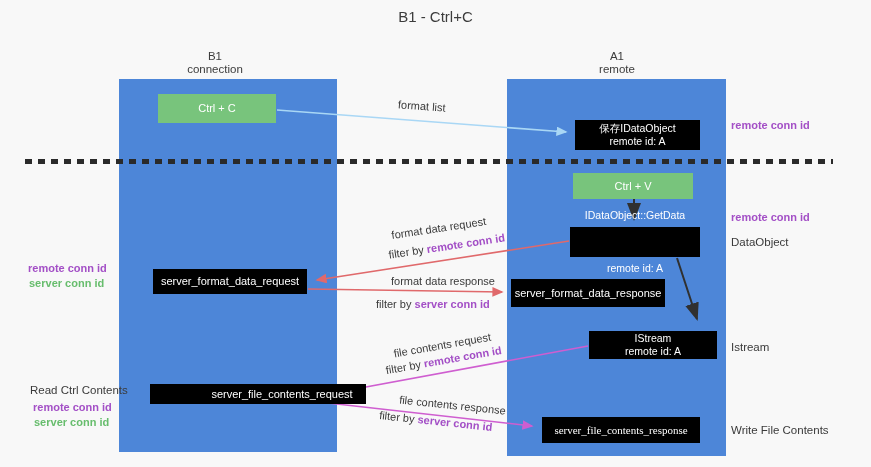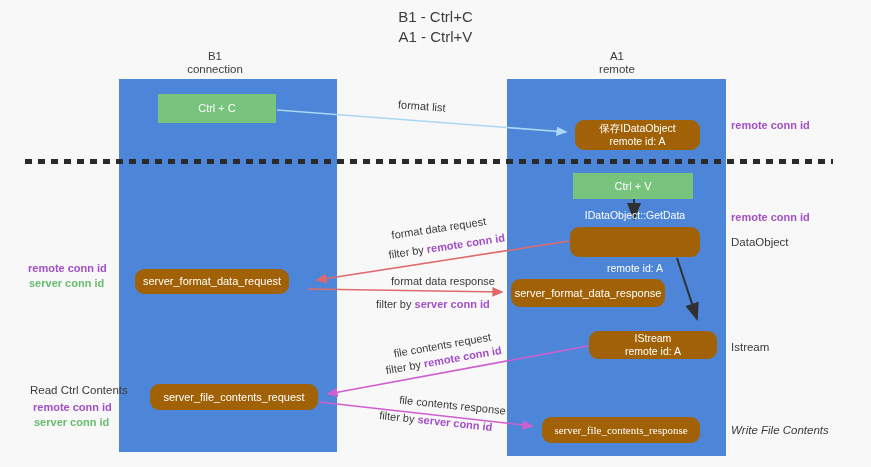--- a/index.html
+++ b/index.html
@@ -38,7 +38,6 @@
 
   <div class="title">
     <div>B1 - Ctrl+C</div>
-    <div>A1 - Ctrl+V</div>
   </div>
 
   <div class="colhead" style="left:165px;">

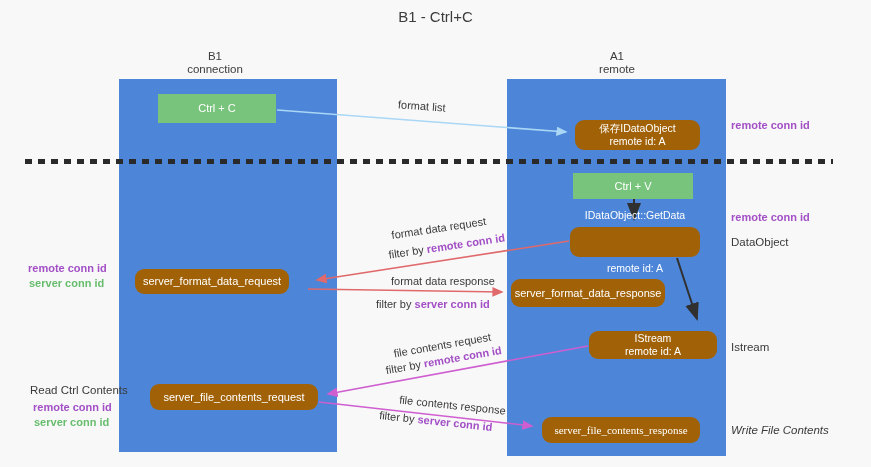--- a/index.html
+++ b/index.html
@@ -22,7 +22,7 @@
           justify-content:center; color:#ffffff; font-size:11px; line-height:13px;
           text-align:center; white-space:nowrap; }
   .green  { background:#78c47c; }
-  .orange { background:#a16207;border-radius:9px; }
+  .orange { background:#000000; }
   .small  { font-size:10.5px; }
 
   .lbl { position:absolute; font-size:11px; color:#3a3a3a; white-space:nowrap; }

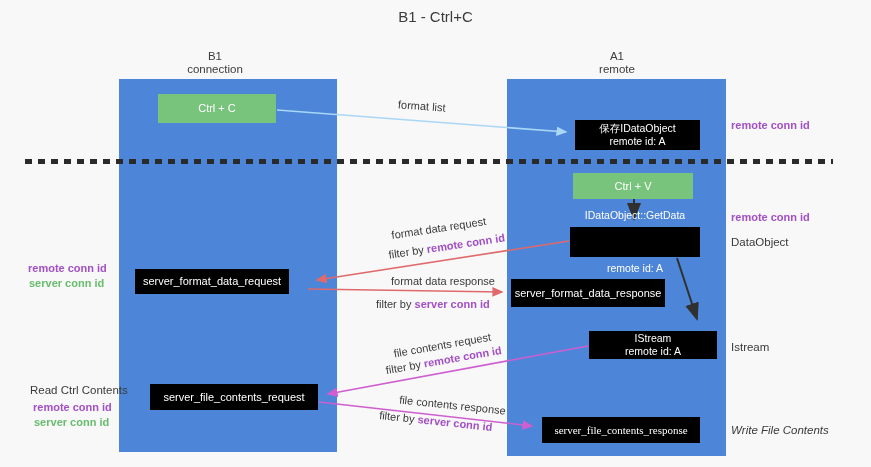--- a/index.html
+++ b/index.html
@@ -96,7 +96,7 @@
     <div>remote id: A</div>
   </div>
 
-  <div class="node orange" style="left:135px; top:269px; width:154px; height:25px;align-items:center;">
+  <div class="node orange" style="left:153px; top:269px; width:154px; height:25px;align-items:center;">
     <div>server_format_data_request</div>
   </div>
 

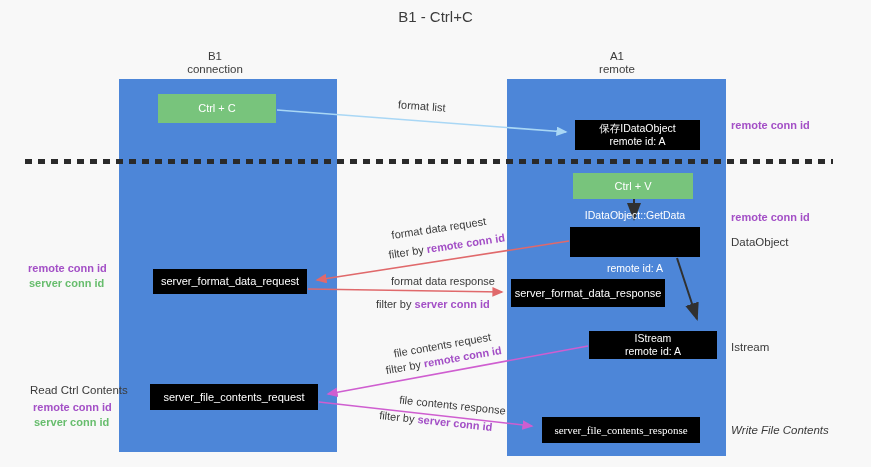--- a/index.html
+++ b/index.html
@@ -109,7 +109,7 @@
     <div>remote id: A</div>
   </div>
 
-  <div class="node orange" style="left:150px; top:384px; width:168px; height:26px;">
+  <div class="node orange" style="left:150px; top:384px; width:168px; height:20px;padding-left:48px;">
     <div>server_file_contents_request</div>
   </div>
 

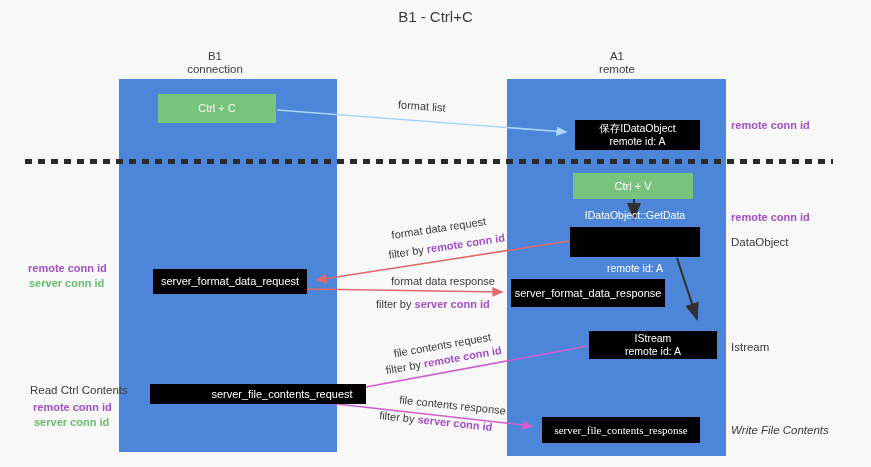--- a/index.html
+++ b/index.html
@@ -147,7 +147,7 @@
   <div class="lbl purple" style="left:731px; top:211px;">remote conn id</div>
   <div class="lbl" style="left:731px; top:236px; font-size:11.5px;">DataObject</div>
   <div class="lbl" style="left:731px; top:341px; font-size:11.5px;">Istream</div>
-  <div class="lbl" style="left:731px; top:424px; font-size:11.5px;font-style:italic;">Write File Contents</div>
+  <div class="lbl" style="left:731px; top:424px; font-size:11.5px;">Write File Contents</div>
 
   <div class="lbl purple" style="left:28px; top:262px;">remote conn id</div>
   <div class="lbl greent" style="left:29px; top:277px;">server conn id</div>

